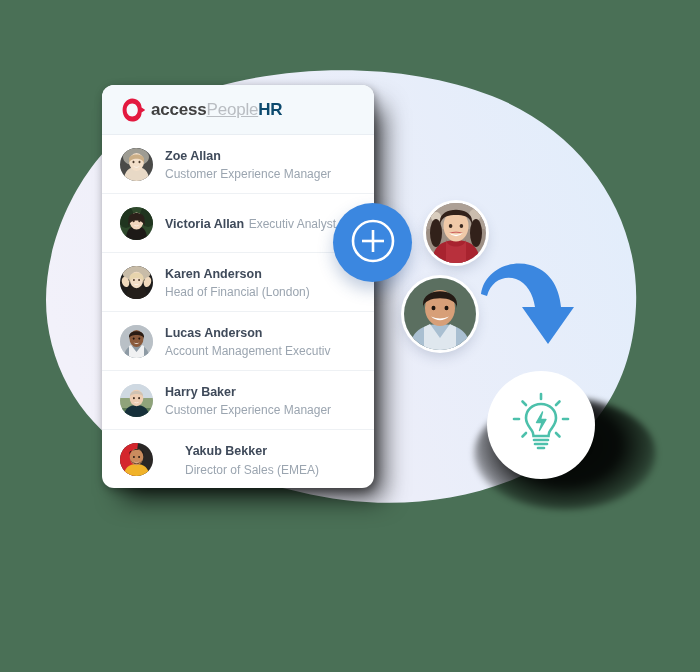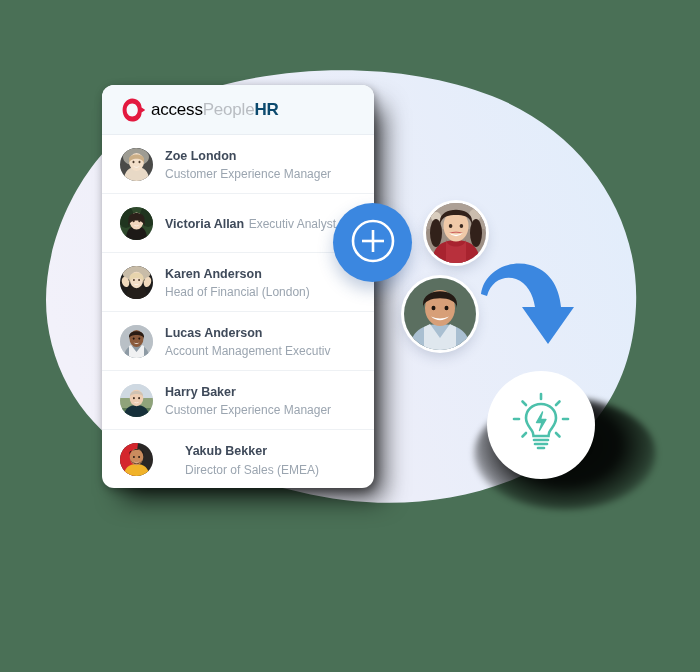--- a/index.html
+++ b/index.html
@@ -62,7 +62,7 @@
     white-space: nowrap;
     line-height: 1;
   }
-  .wm-access { color: #000000; font-weight: 400; }
+  .wm-access { color: #404040; font-weight: 700; }
   .wm-people { color: #b9bdc2; font-weight: 400; }
   .wm-hr     { color: #0c4a6e; font-weight: 700; }
 

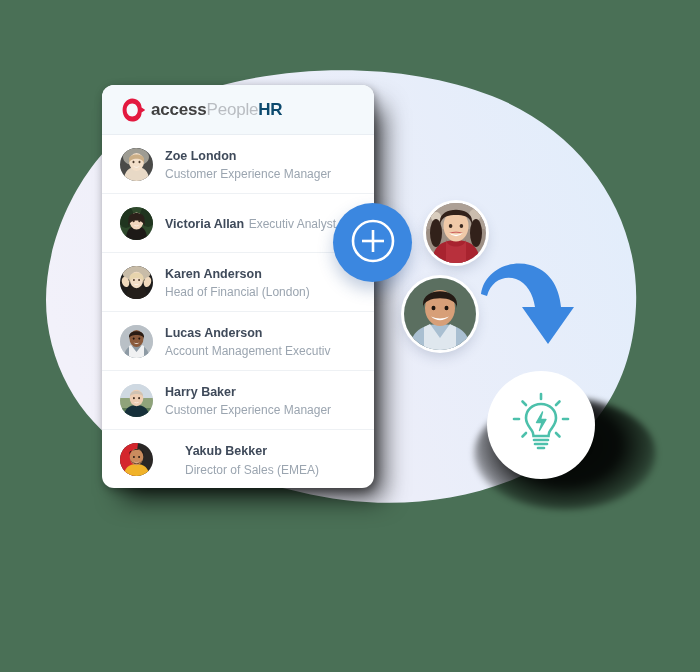--- a/index.html
+++ b/index.html
@@ -63,7 +63,7 @@
     line-height: 1;
   }
   .wm-access { color: #404040; font-weight: 700; }
-  .wm-people { color: #b9bdc2; font-weight: 400; }
+  .wm-people { color: #b9bdc2; font-weight: 400; text-decoration: underline; }
   .wm-hr     { color: #0c4a6e; font-weight: 700; }
 
   .emp-list { padding: 0; margin: 0; list-style: none; }

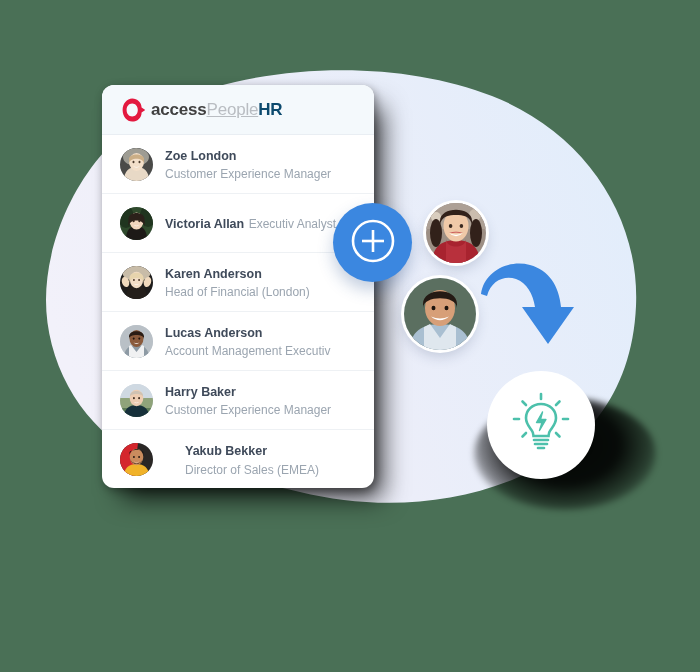--- a/index.html
+++ b/index.html
@@ -218,7 +218,7 @@
           </svg>
         </span>
         <span class="emp-text">
-          <span class="emp-name">Zoe London</span>
+          <span class="emp-name">Zoe Allan</span>
           <span class="emp-role">Customer Experience Manager</span>
         </span>
       </li>

